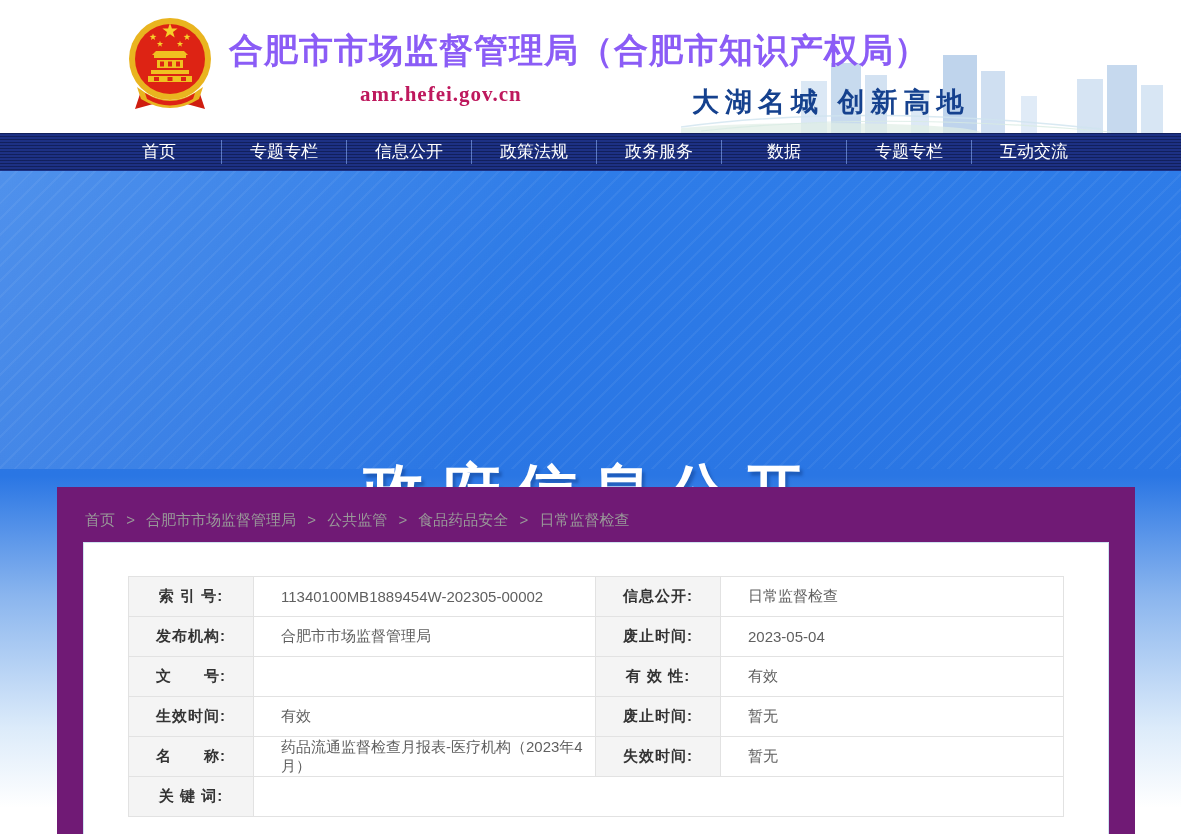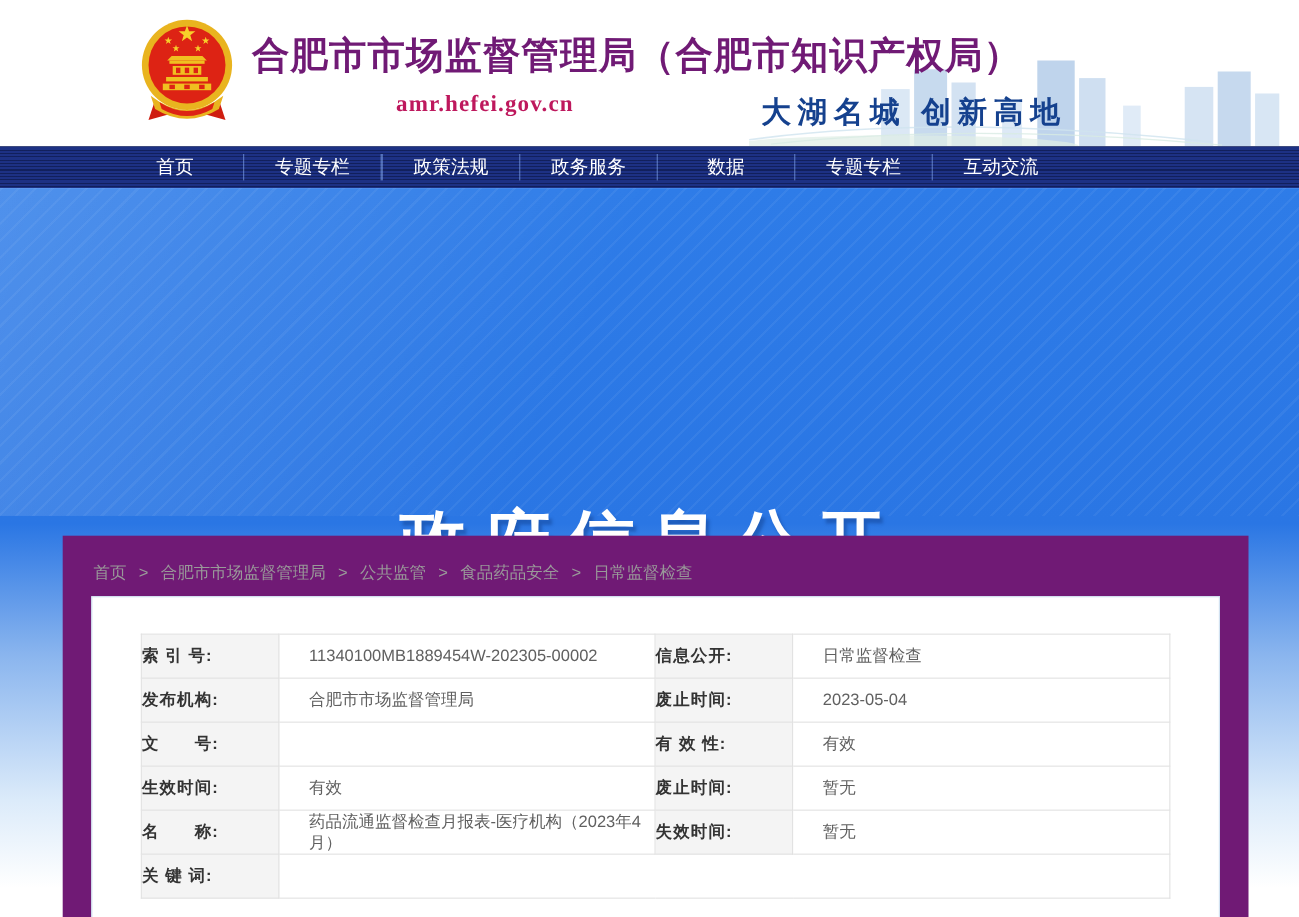--- a/index.html
+++ b/index.html
@@ -13,7 +13,7 @@
   .emblem{position:absolute;left:127px;top:13px;width:86px;height:102px;}
   .site-title{
     position:absolute;left:229px;top:28px;font-size:34px;font-weight:bold;
-    color:#701a75;letter-spacing:1px;white-space:nowrap;
+    color:#8b5cf6;letter-spacing:1px;white-space:nowrap;
   }
   .site-url{
     position:absolute;left:338px;top:82px;font-family:"Liberation Serif","DejaVu Serif",serif;

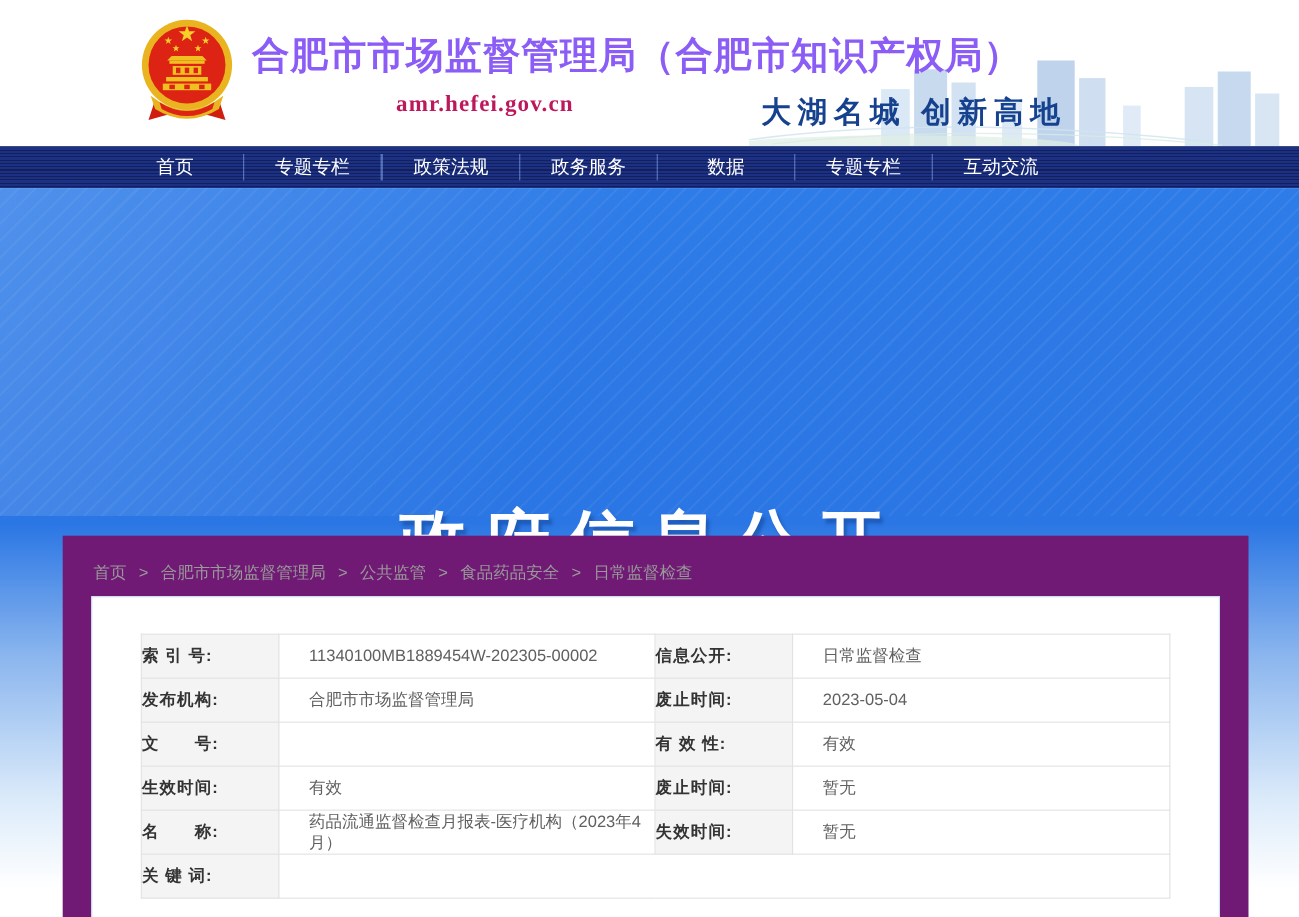--- a/index.html
+++ b/index.html
@@ -138,6 +138,7 @@
   <div class="nav-sep"></div>
   <div class="nav-item">专题专栏</div>
   <div class="nav-sep"></div>
+  <div class="nav-item">信息公开</div>
   <div class="nav-sep"></div>
   <div class="nav-item">政策法规</div>
   <div class="nav-sep"></div>

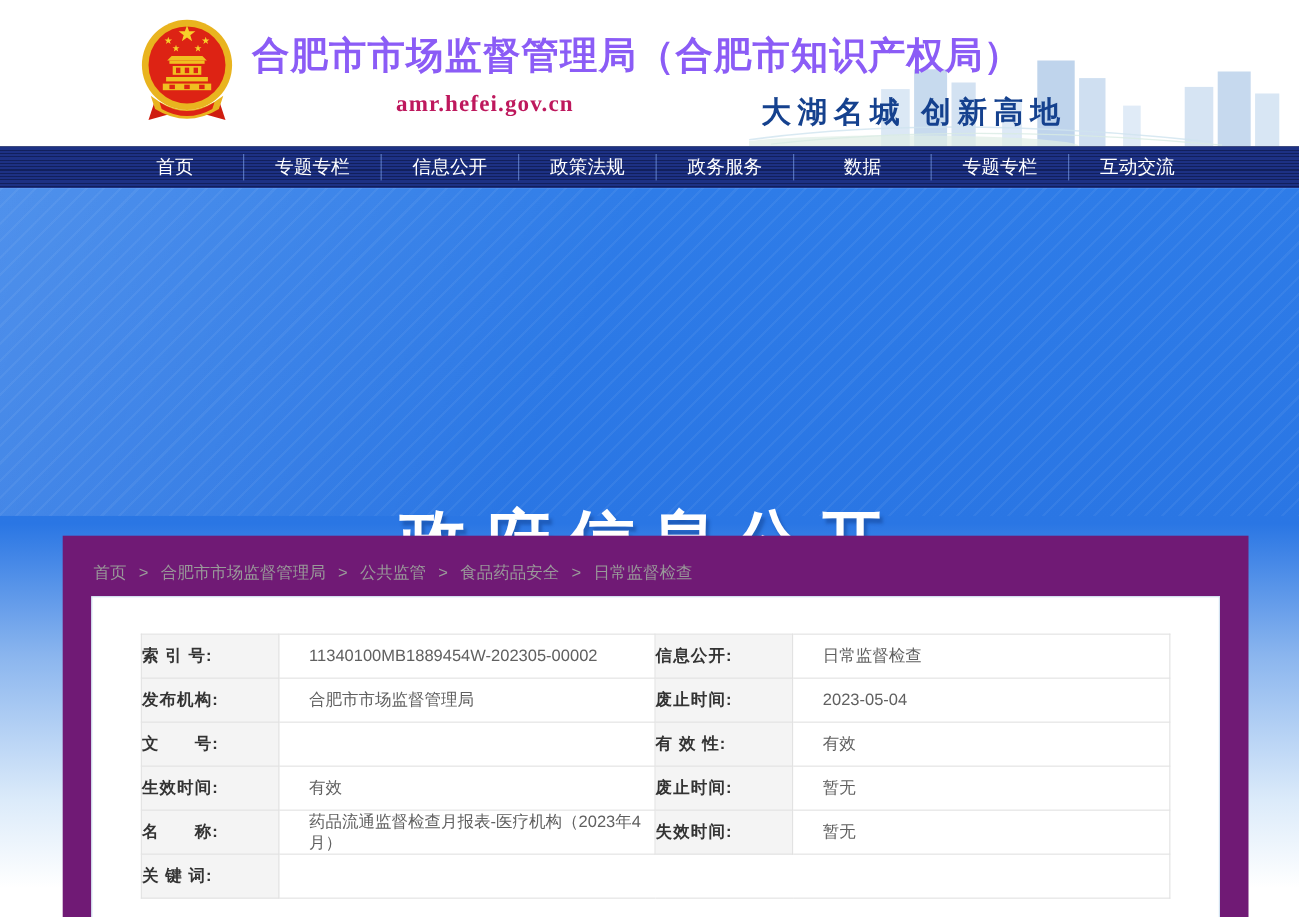--- a/index.html
+++ b/index.html
@@ -73,7 +73,7 @@
   }
   .info-table td{border:1px solid #e2e2e2;height:40px;padding:0;box-sizing:border-box;}
   .info-table td.lbl{
-    width:125px;background:#f4f4f4;font-weight:bold;color:#333;text-align:left;
+    width:125px;background:#f4f4f4;font-weight:bold;color:#333;text-align:center;
     letter-spacing:1px;white-space:pre;
   }
   .info-table td.val{color:#606060;padding-left:27px;}

